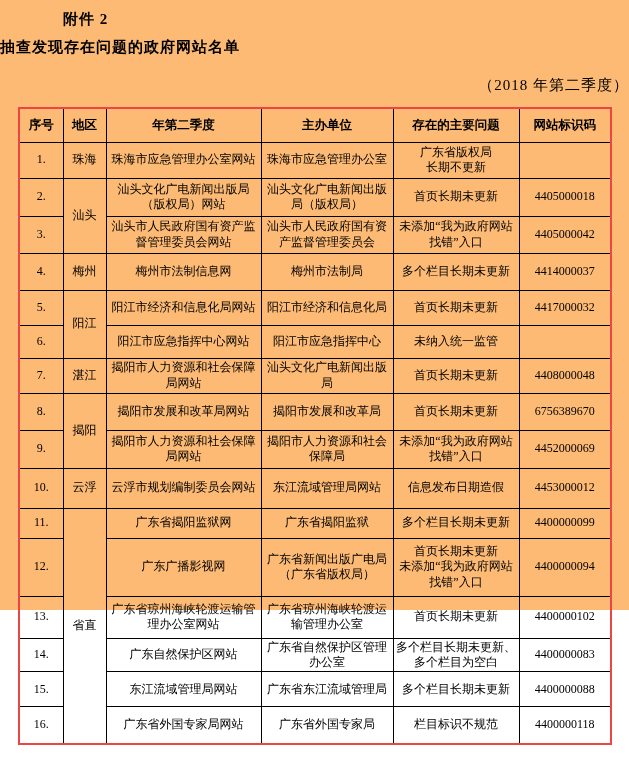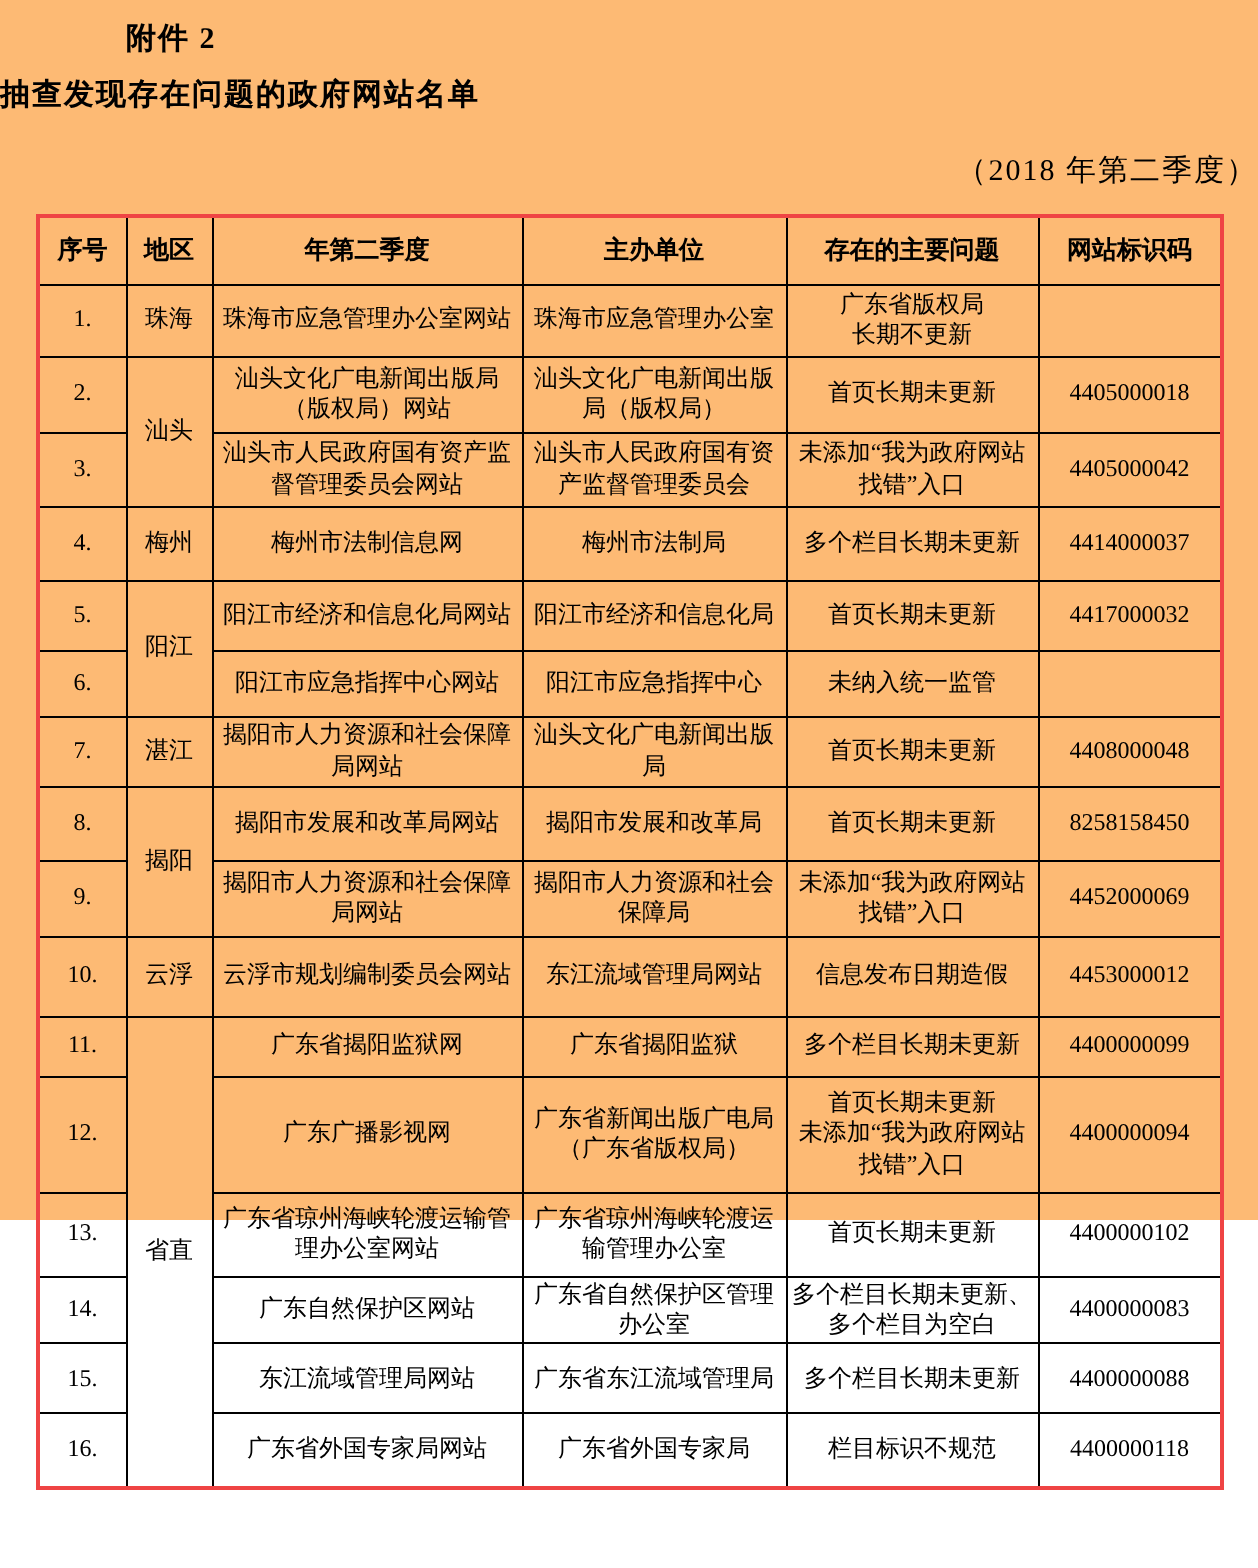--- a/index.html
+++ b/index.html
@@ -172,7 +172,7 @@
       <td>揭阳市发展和改革局网站</td>
       <td>揭阳市发展和改革局</td>
       <td class="cell-problem">首页长期未更新</td>
-      <td>8258158450</td>
+      <td>6756389670</td>
     </tr>
     <tr style="height:38px">
       <td>9.</td>

